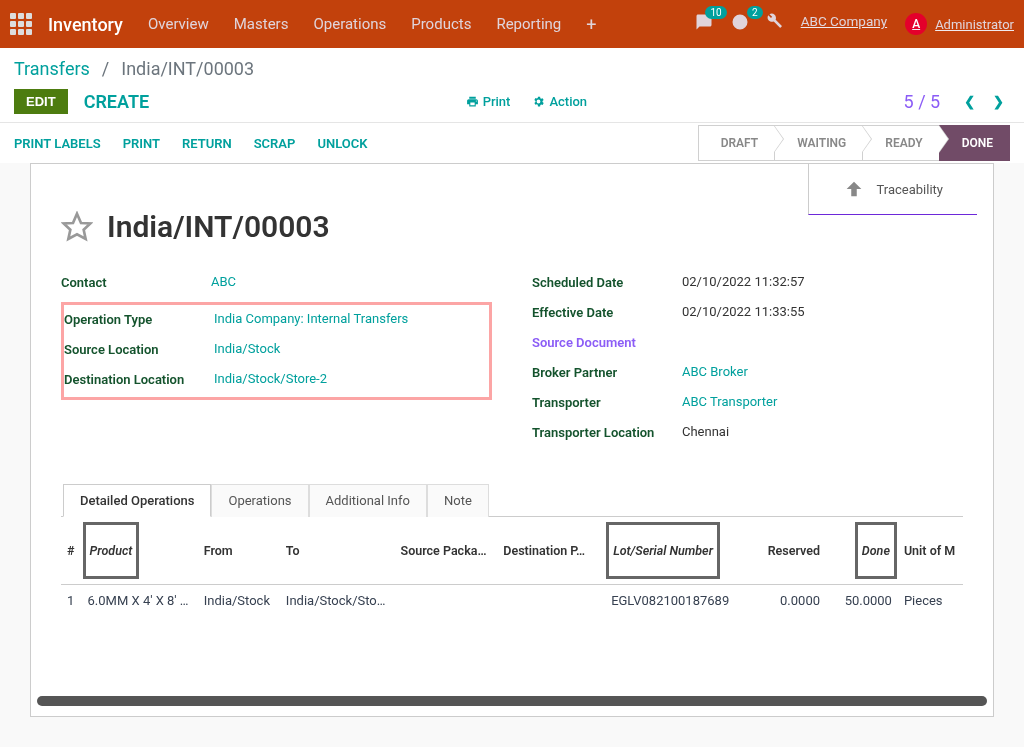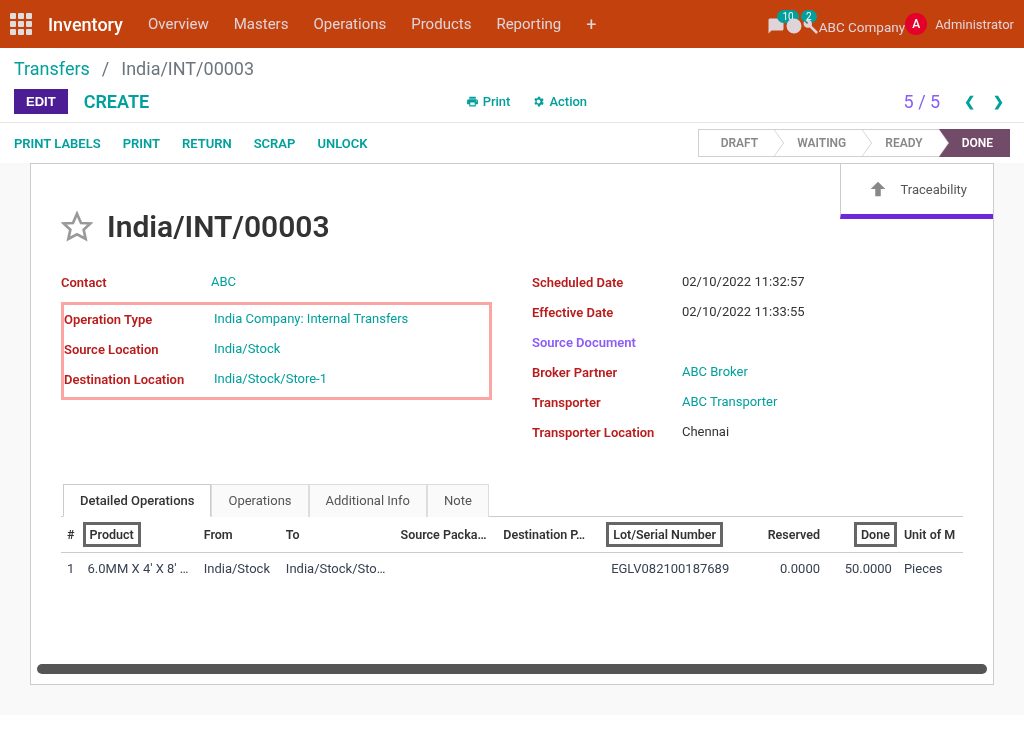--- a/index.html
+++ b/index.html
@@ -34,7 +34,7 @@
   .nav-menu { display: flex; gap: 25px; flex: 1; align-items: center;}
   .nav-item { color: #e0d4db; cursor: pointer; font-size: 15px;}
   .nav-plus { font-size: 18px; color: #e0d4db; cursor: pointer; }
-  .systray { display: flex; align-items: flex-end; gap: 0; margin-left: auto;}
+  .systray { display: flex; align-items: flex-start; gap: 18px; margin-left: auto; text-decoration: underline;}
   .systray-item { position: relative; color: #e0d4db; cursor: pointer; display:flex; align-items:center;}
   .badge {
     position: absolute; top: -7px; right: -14px;

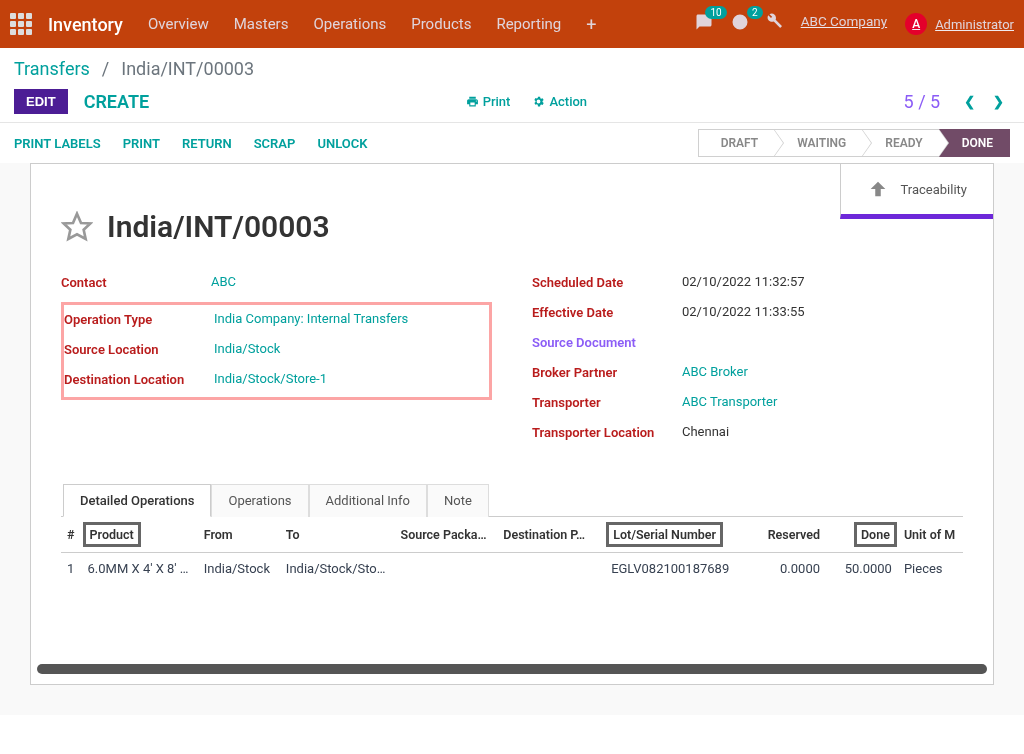--- a/index.html
+++ b/index.html
@@ -58,7 +58,7 @@
   .cp-row2 { display:flex; align-items:center; margin-bottom:8px;}
   .cp-left { display:flex; align-items:center; gap: 16px; }
   .btn-edit {
-    background:#4c1d95; color:#fff; border:none;
+    background:#4d7c0f; color:#fff; border:none;
     padding: 5px 12px; font-size:13px; font-weight:600; cursor:pointer;
   }
   .btn-create { color:#00A09D; font-weight:600; cursor:pointer; font-size:18px;}

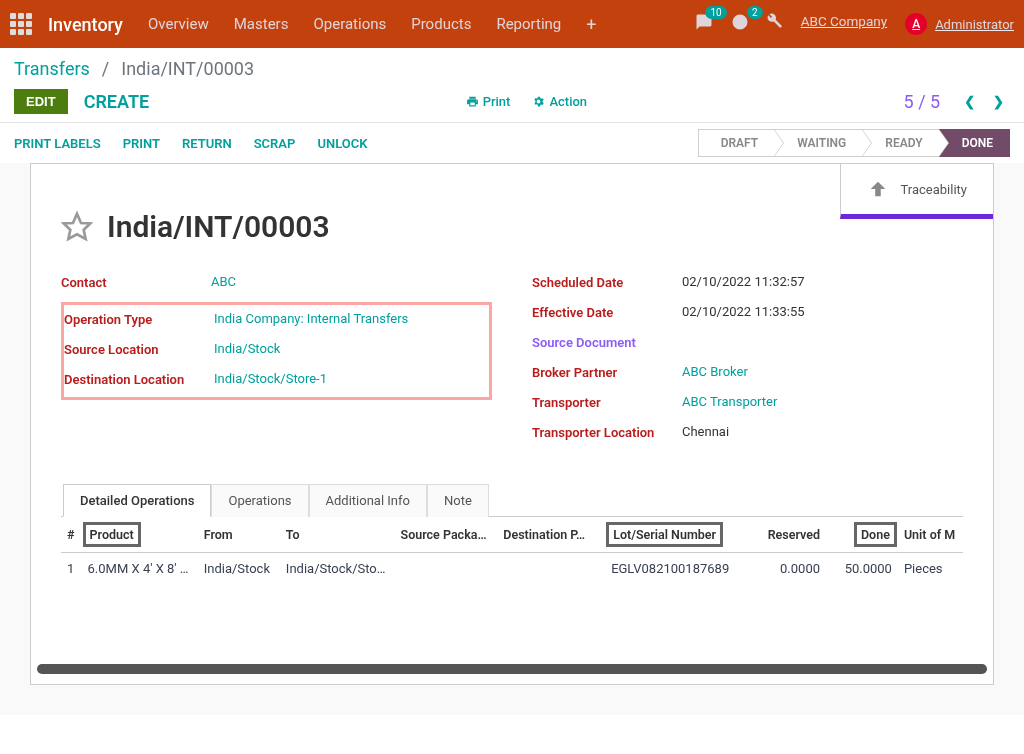--- a/index.html
+++ b/index.html
@@ -79,7 +79,7 @@
   .status-step {
     position:relative; padding: 6px 16px 6px 22px;
     color:#888; font-weight:600; font-size:12px;
-    height:28px; display:flex; align-items:center;
+    height:36px; display:flex; align-items:center;
     background:#fff; border:1px solid #d0d0d0; border-right:none;
   }
   .status-step::after {

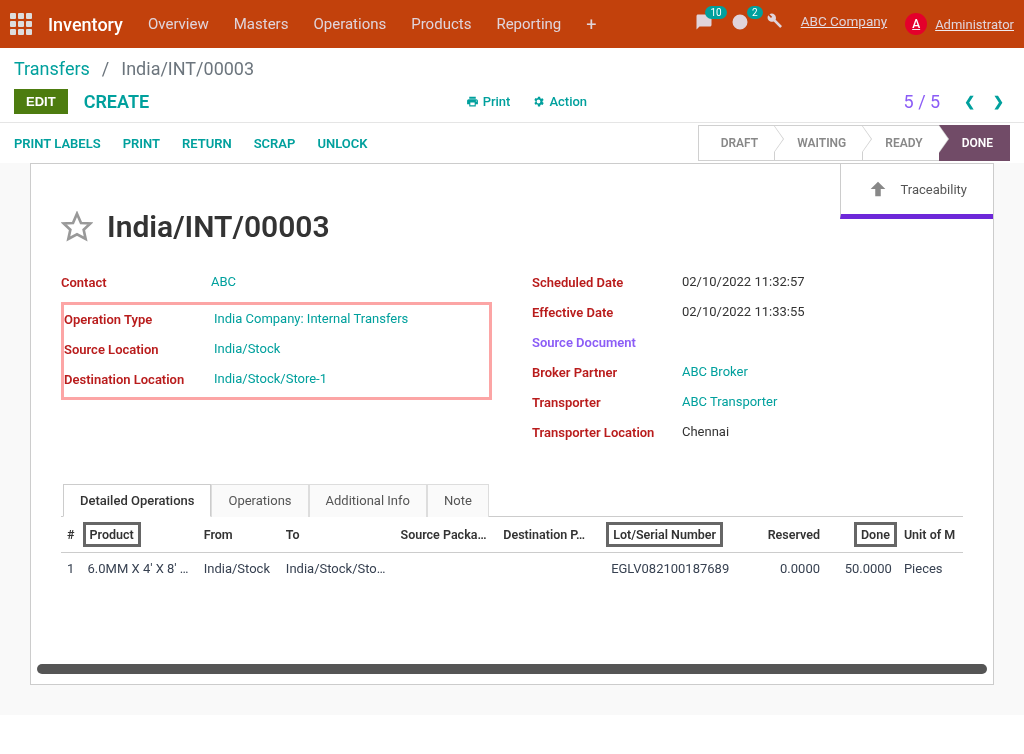--- a/index.html
+++ b/index.html
@@ -113,9 +113,9 @@
     position:relative;
   }
   .stat-button {
-    position:absolute; top:0; right:0;
-    border-left:1px solid #ccc; border-bottom:5px solid #6d28d9;
-    padding: 14px 26px; display:flex; align-items:center; gap:12px;
+    position:absolute; top:0; right:16px;
+    border-left:1px solid #ccc; border-bottom:1px solid #6d28d9;
+    padding: 14px 34px; display:flex; align-items:center; gap:12px;
     cursor:pointer; color:#555; background:#fff;
   }
   .stat-icon { font-size:20px; color:#888;}

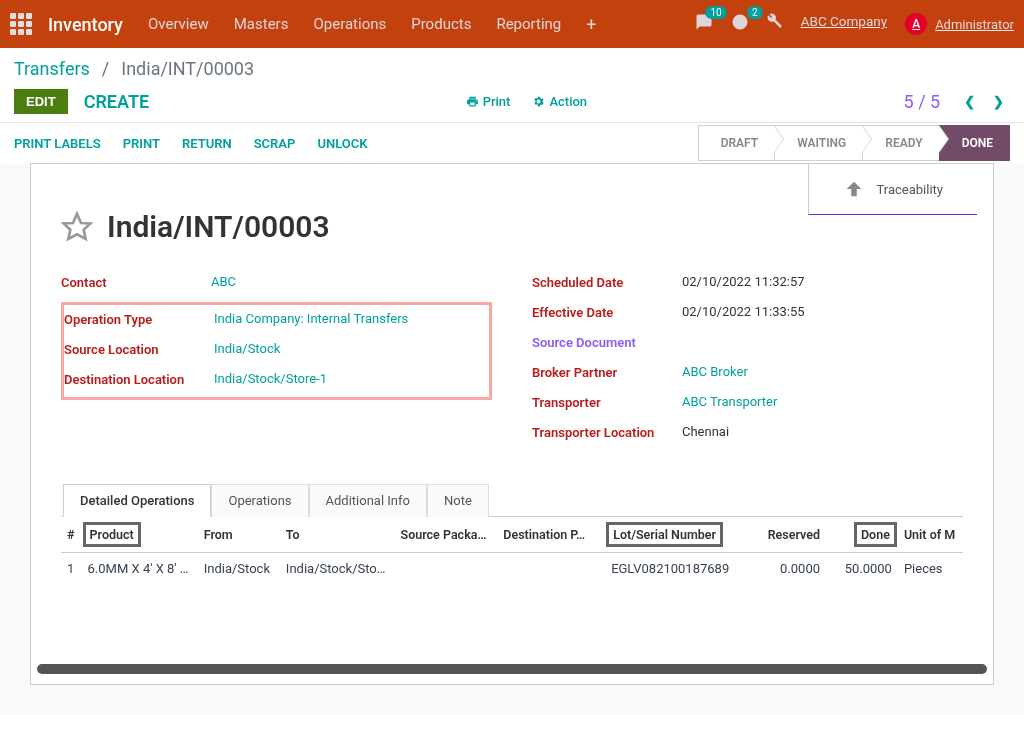--- a/index.html
+++ b/index.html
@@ -128,7 +128,7 @@
   .fields-grid { display:flex; gap:40px; }
   .col { flex:1; }
   .field-row { display:flex; margin-bottom:10px; min-height:20px; align-items:flex-start;}
-  .field-label { width:150px; font-weight:600; color:#b91c1c; font-size:13px; padding-top:1px;}
+  .field-label { width:150px; font-weight:600; color:#14532d; font-size:13px; padding-top:1px;}
   .field-value { color:#333; font-size:13px;}
   .field-value.link { color:#00A09D; cursor:pointer;}
   .highlight-box {

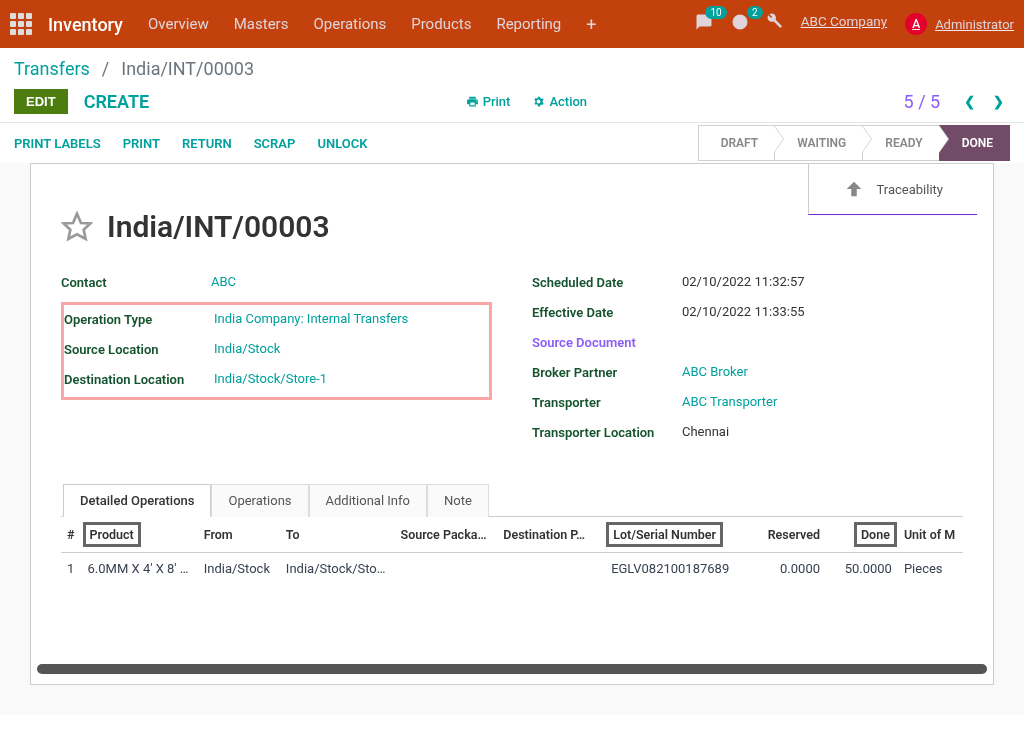--- a/index.html
+++ b/index.html
@@ -311,7 +311,7 @@
             </div>
             <div class="field-row">
               <span class="field-label">Destination Location</span>
-              <span class="field-value link">India/Stock/Store-1</span>
+              <span class="field-value link">India/Stock/Store-2</span>
             </div>
           </div>
         </div>

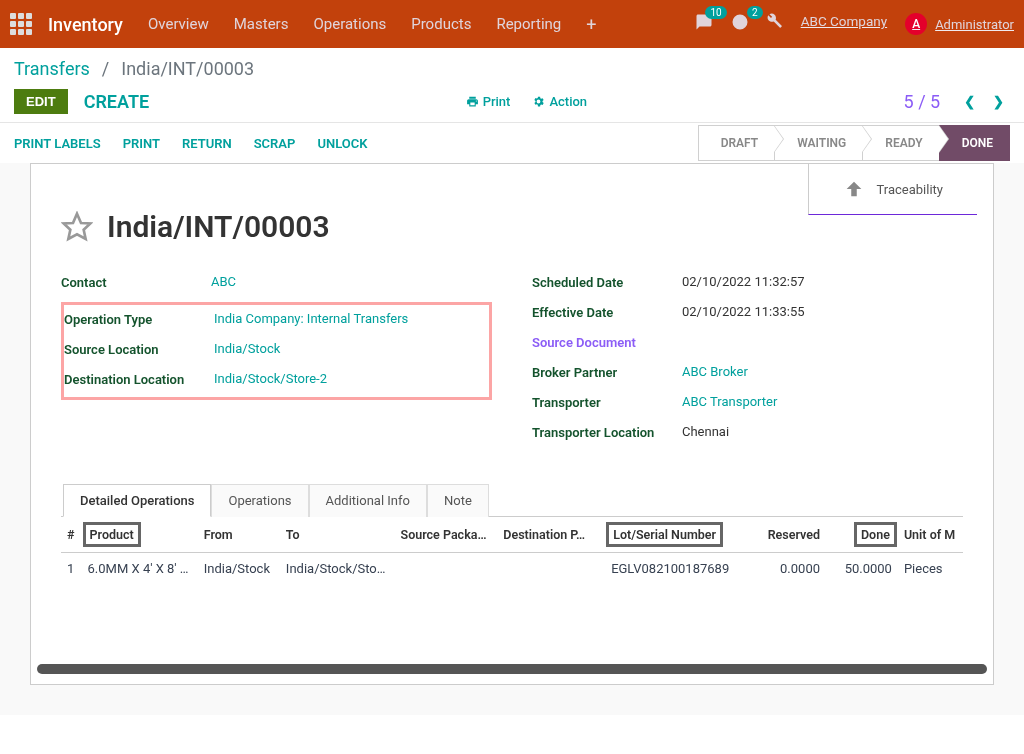--- a/index.html
+++ b/index.html
@@ -161,7 +161,7 @@
     padding:8px 6px; font-size:13px; border-bottom:none; white-space:nowrap; overflow:hidden; text-overflow:ellipsis;
   }
   .th-highlight { position:relative; }
-  .th-highlight-inner { border:3px solid #666; padding:2px 4px; display:inline-block; margin:-3px -5px;}
+  .th-highlight-inner { border:3px solid #666; padding:18px 4px; display:inline-block; margin:-3px -5px;font-style:italic;}
 
   .hscroll {
     height:10px; background:#555; border-radius:5px; margin: 60px 2px 4px 2px;

